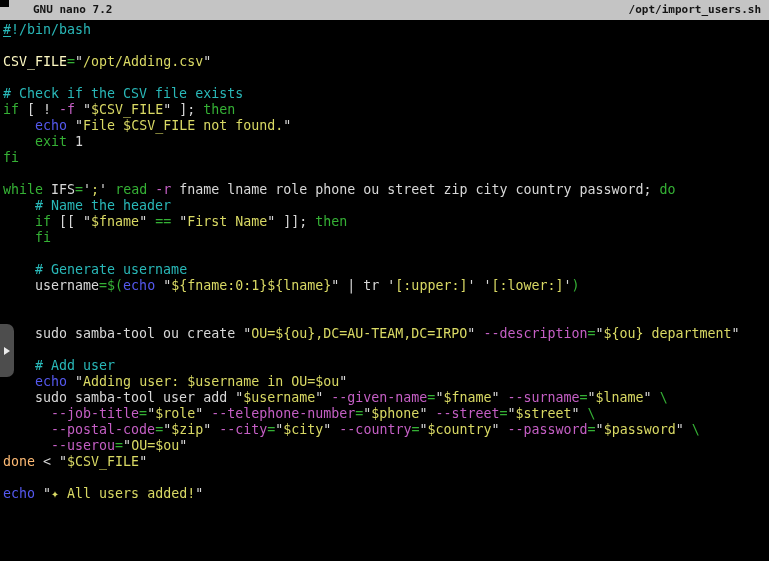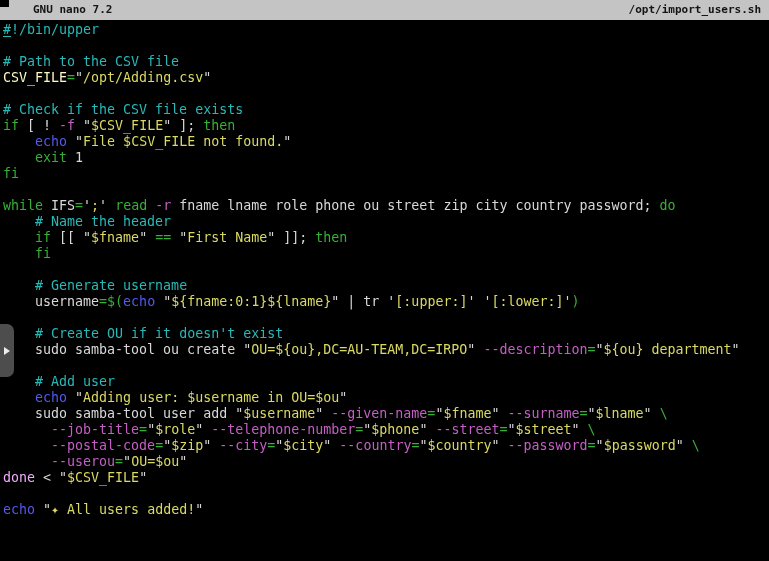--- a/index.html
+++ b/index.html
@@ -84,7 +84,7 @@
   </div>
 
   <div id="code">
-      <div class="code-line"><span class="cursor" style="color: rgb(41, 184, 184);">#</span><span style="color: rgb(41, 184, 184);">!/bin/upper</span></div>
+      <div class="code-line"><span class="cursor" style="color: rgb(41, 184, 184);">#</span><span style="color: rgb(41, 184, 184);">!/bin/bash</span></div>
       <div class="code-line"></div>
       <div class="code-line"><span style="color: rgb(41, 184, 184);"># Path to the CSV file</span></div>
       <div class="code-line"><span style="color: #fef9c3;">CSV_FILE</span><span style="color: rgb(53, 177, 53);">=</span><span style="color: rgb(216, 216, 216);">"</span><span style="color: rgb(217, 217, 100);">/opt/Adding.csv</span><span style="color: rgb(216, 216, 216);">"</span></div>

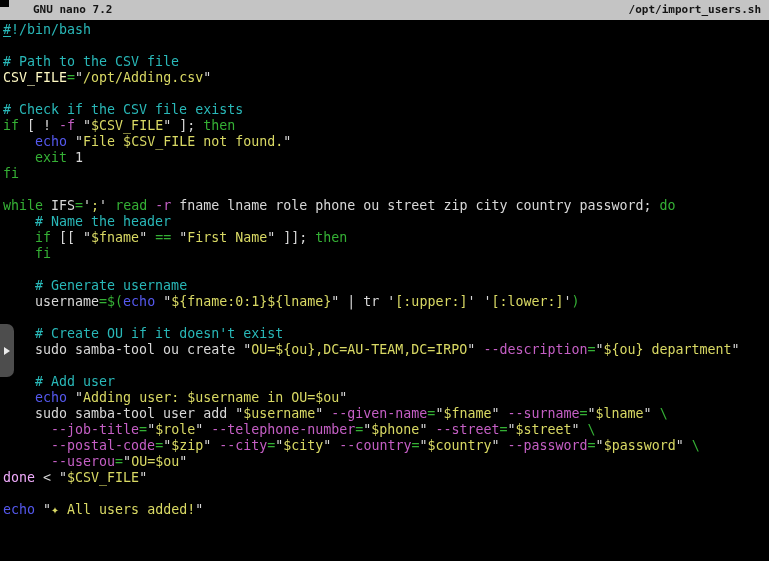--- a/index.html
+++ b/index.html
@@ -86,7 +86,6 @@
   <div id="code">
       <div class="code-line"><span class="cursor" style="color: rgb(41, 184, 184);">#</span><span style="color: rgb(41, 184, 184);">!/bin/bash</span></div>
       <div class="code-line"></div>
-      <div class="code-line"><span style="color: rgb(41, 184, 184);"># Path to the CSV file</span></div>
       <div class="code-line"><span style="color: #fef9c3;">CSV_FILE</span><span style="color: rgb(53, 177, 53);">=</span><span style="color: rgb(216, 216, 216);">"</span><span style="color: rgb(217, 217, 100);">/opt/Adding.csv</span><span style="color: rgb(216, 216, 216);">"</span></div>
       <div class="code-line"></div>
       <div class="code-line"><span style="color: rgb(41, 184, 184);"># Check if the CSV file exists</span></div>

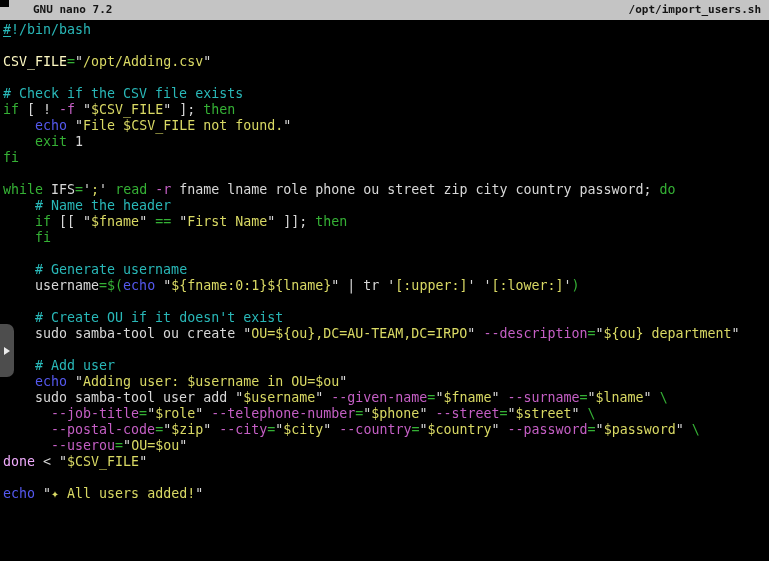--- a/index.html
+++ b/index.html
@@ -102,7 +102,7 @@
       <div class="code-line"><span style="color: rgb(216, 216, 216);">    </span><span style="color: rgb(41, 184, 184);"># Generate username</span></div>
       <div class="code-line"><span style="color: rgb(216, 216, 216);">    username</span><span style="color: rgb(53, 177, 53);">=$(</span><span style="color: rgb(85, 89, 239);">echo</span><span style="color: rgb(216, 216, 216);"> </span><span style="color: rgb(216, 216, 216);">"</span><span style="color: rgb(217, 217, 100);">${fname:0:1}${lname}</span><span style="color: rgb(216, 216, 216);">"</span><span style="color: rgb(216, 216, 216);"> | tr </span><span style="color: rgb(216, 216, 216);">'</span><span style="color: rgb(217, 217, 100);">[:upper:]</span><span style="color: rgb(216, 216, 216);">'</span><span style="color: rgb(216, 216, 216);"> </span><span style="color: rgb(216, 216, 216);">'</span><span style="color: rgb(217, 217, 100);">[:lower:]</span><span style="color: rgb(216, 216, 216);">'</span><span style="color: rgb(53, 177, 53);">)</span></div>
       <div class="code-line"></div>
-      <div class="code-line"><span style="color: rgb(216, 216, 216);">    </span><span style="color: rgb(41, 184, 184);"># Create OU if it doesn't exist</span></div>
+      <div class="code-line"><span style="color: rgb(216, 216, 216);">    </span></div>
       <div class="code-line"><span style="color: rgb(216, 216, 216);">    sudo samba-tool ou create </span><span style="color: rgb(216, 216, 216);">"</span><span style="color: rgb(217, 217, 100);">OU=${ou},DC=AU-TEAM,DC=IRPO</span><span style="color: rgb(216, 216, 216);">"</span><span style="color: rgb(216, 216, 216);"> </span><span style="color: rgb(197, 95, 197);">--description</span><span style="color: rgb(53, 177, 53);">=</span><span style="color: rgb(216, 216, 216);">"</span><span style="color: rgb(217, 217, 100);">${ou} department</span><span style="color: rgb(216, 216, 216);">"</span></div>
       <div class="code-line"></div>
       <div class="code-line"><span style="color: rgb(216, 216, 216);">    </span><span style="color: rgb(41, 184, 184);"># Add user</span></div>

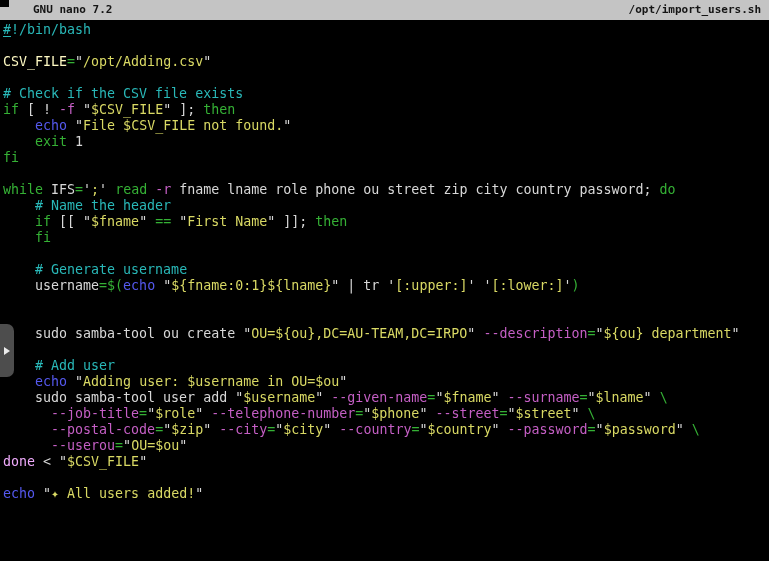--- a/index.html
+++ b/index.html
@@ -111,7 +111,7 @@
       <div class="code-line"><span style="color: rgb(216, 216, 216);">      </span><span style="color: rgb(197, 95, 197);">--job-title</span><span style="color: rgb(53, 177, 53);">=</span><span style="color: rgb(216, 216, 216);">"</span><span style="color: rgb(217, 217, 100);">$role</span><span style="color: rgb(216, 216, 216);">"</span><span style="color: rgb(216, 216, 216);"> </span><span style="color: rgb(197, 95, 197);">--telephone-number</span><span style="color: rgb(53, 177, 53);">=</span><span style="color: rgb(216, 216, 216);">"</span><span style="color: rgb(217, 217, 100);">$phone</span><span style="color: rgb(216, 216, 216);">"</span><span style="color: rgb(216, 216, 216);"> </span><span style="color: rgb(197, 95, 197);">--street</span><span style="color: rgb(53, 177, 53);">=</span><span style="color: rgb(216, 216, 216);">"</span><span style="color: rgb(217, 217, 100);">$street</span><span style="color: rgb(216, 216, 216);">"</span><span style="color: rgb(216, 216, 216);"> </span><span style="color: rgb(53, 177, 53);">\</span></div>
       <div class="code-line"><span style="color: rgb(216, 216, 216);">      </span><span style="color: rgb(197, 95, 197);">--postal-code</span><span style="color: rgb(53, 177, 53);">=</span><span style="color: rgb(216, 216, 216);">"</span><span style="color: rgb(217, 217, 100);">$zip</span><span style="color: rgb(216, 216, 216);">"</span><span style="color: rgb(216, 216, 216);"> </span><span style="color: rgb(197, 95, 197);">--city</span><span style="color: rgb(53, 177, 53);">=</span><span style="color: rgb(216, 216, 216);">"</span><span style="color: rgb(217, 217, 100);">$city</span><span style="color: rgb(216, 216, 216);">"</span><span style="color: rgb(216, 216, 216);"> </span><span style="color: rgb(197, 95, 197);">--country</span><span style="color: rgb(53, 177, 53);">=</span><span style="color: rgb(216, 216, 216);">"</span><span style="color: rgb(217, 217, 100);">$country</span><span style="color: rgb(216, 216, 216);">"</span><span style="color: rgb(216, 216, 216);"> </span><span style="color: rgb(197, 95, 197);">--password</span><span style="color: rgb(53, 177, 53);">=</span><span style="color: rgb(216, 216, 216);">"</span><span style="color: rgb(217, 217, 100);">$password</span><span style="color: rgb(216, 216, 216);">"</span><span style="color: rgb(216, 216, 216);"> </span><span style="color: rgb(53, 177, 53);">\</span></div>
       <div class="code-line"><span style="color: rgb(216, 216, 216);">      </span><span style="color: rgb(197, 95, 197);">--userou</span><span style="color: rgb(53, 177, 53);">=</span><span style="color: rgb(216, 216, 216);">"</span><span style="color: rgb(217, 217, 100);">OU=$ou</span><span style="color: rgb(216, 216, 216);">"</span></div>
-      <div class="code-line"><span style="color: #f0abfc;">done</span><span style="color: rgb(216, 216, 216);"> &lt; </span><span style="color: rgb(216, 216, 216);">"</span><span style="color: rgb(217, 217, 100);">$CSV_FILE</span><span style="color: rgb(216, 216, 216);">"</span></div>
+      <div class="code-line"><span style="color: #fdba74;">done</span><span style="color: rgb(216, 216, 216);"> &lt; </span><span style="color: rgb(216, 216, 216);">"</span><span style="color: rgb(217, 217, 100);">$CSV_FILE</span><span style="color: rgb(216, 216, 216);">"</span></div>
       <div class="code-line"></div>
       <div class="code-line"><span style="color: rgb(85, 89, 239);">echo</span><span style="color: rgb(216, 216, 216);"> </span><span style="color: rgb(216, 216, 216);">"</span><span style="color: rgb(217, 217, 100);">✦ All users added!</span><span style="color: rgb(216, 216, 216);">"</span></div>
     </div>

